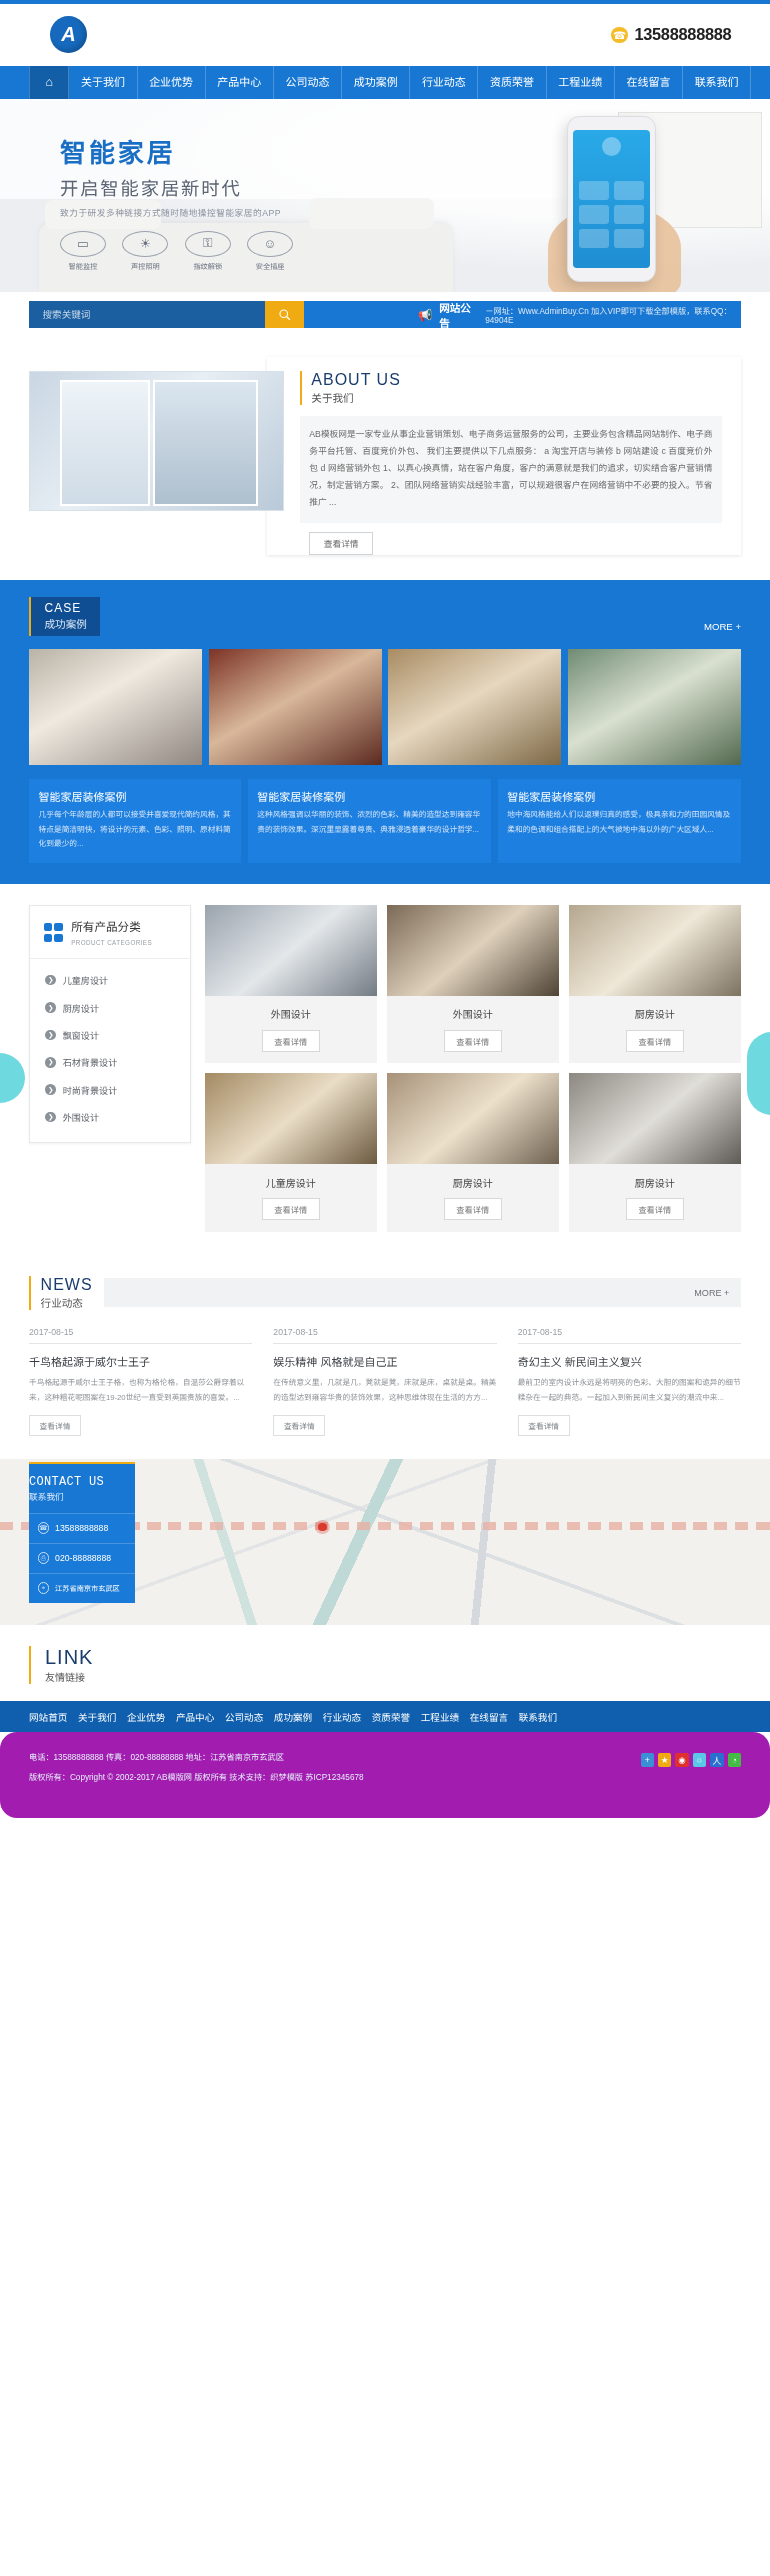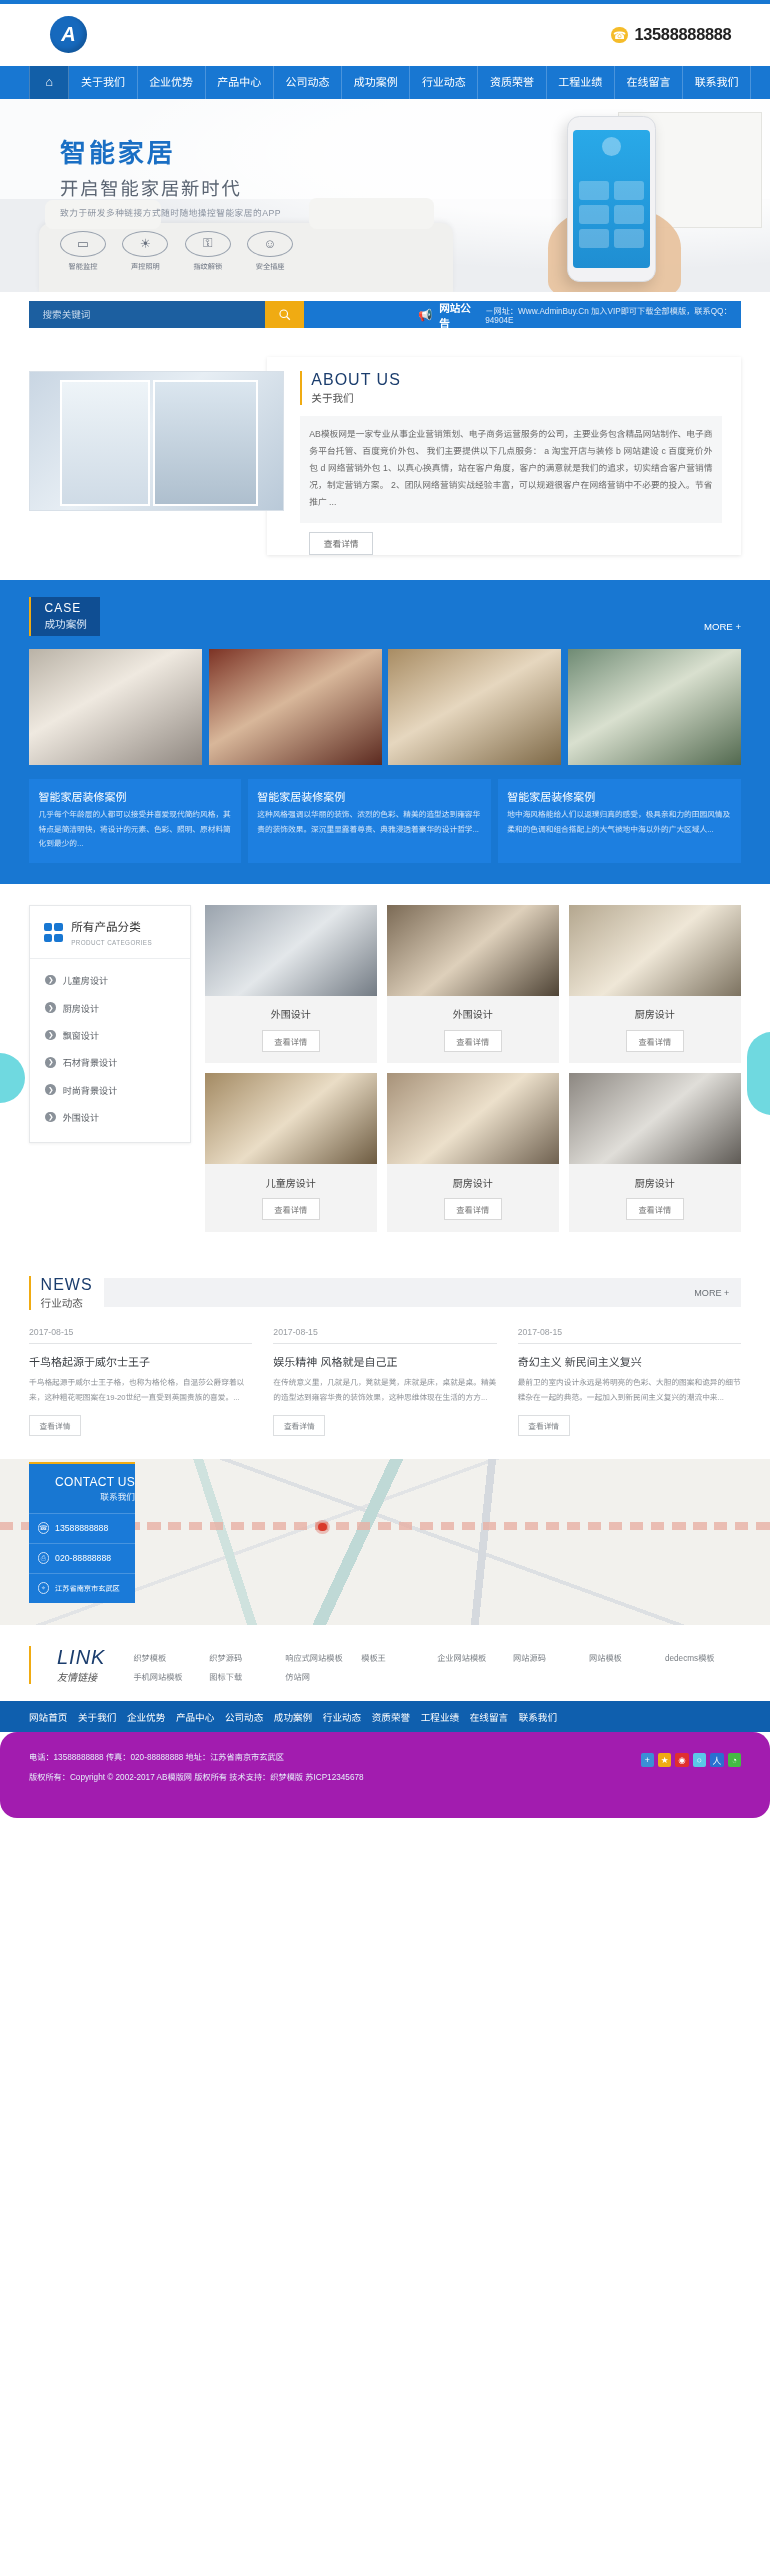--- a/index.html
+++ b/index.html
@@ -194,7 +194,7 @@
   .pin { position:absolute; left:318px; top:64px; width:8.7px; height:8.7px; border-radius:50%;
       background:#d93a2b; box-shadow:0 0 0 2.9px rgba(217,58,43,.28); }
   .cbox { position:absolute; left:50%; margin-left:-356px; top:3.9px; width:106px; z-index:3; }
-  .cbox-h { background:#1877d2; border-top:2.9px solid #f0ab12; padding:10.6px 0 9.6px; text-align:right;}
+  .cbox-h { background:#1877d2; border-top:2.9px solid #f0ab12; padding:10.6px 0 9.6px; text-align:left;font-family:Liberation Mono, monospace;}
   .cbox-en { color:#fff; font-size:12px; letter-spacing:0.3px; }
   .cbox-cn { color:#e3eefb; font-size:8.7px; margin-top:1px; }
   .crow { background:#1a7ad8; display:flex; align-items:center; gap:5.8px;

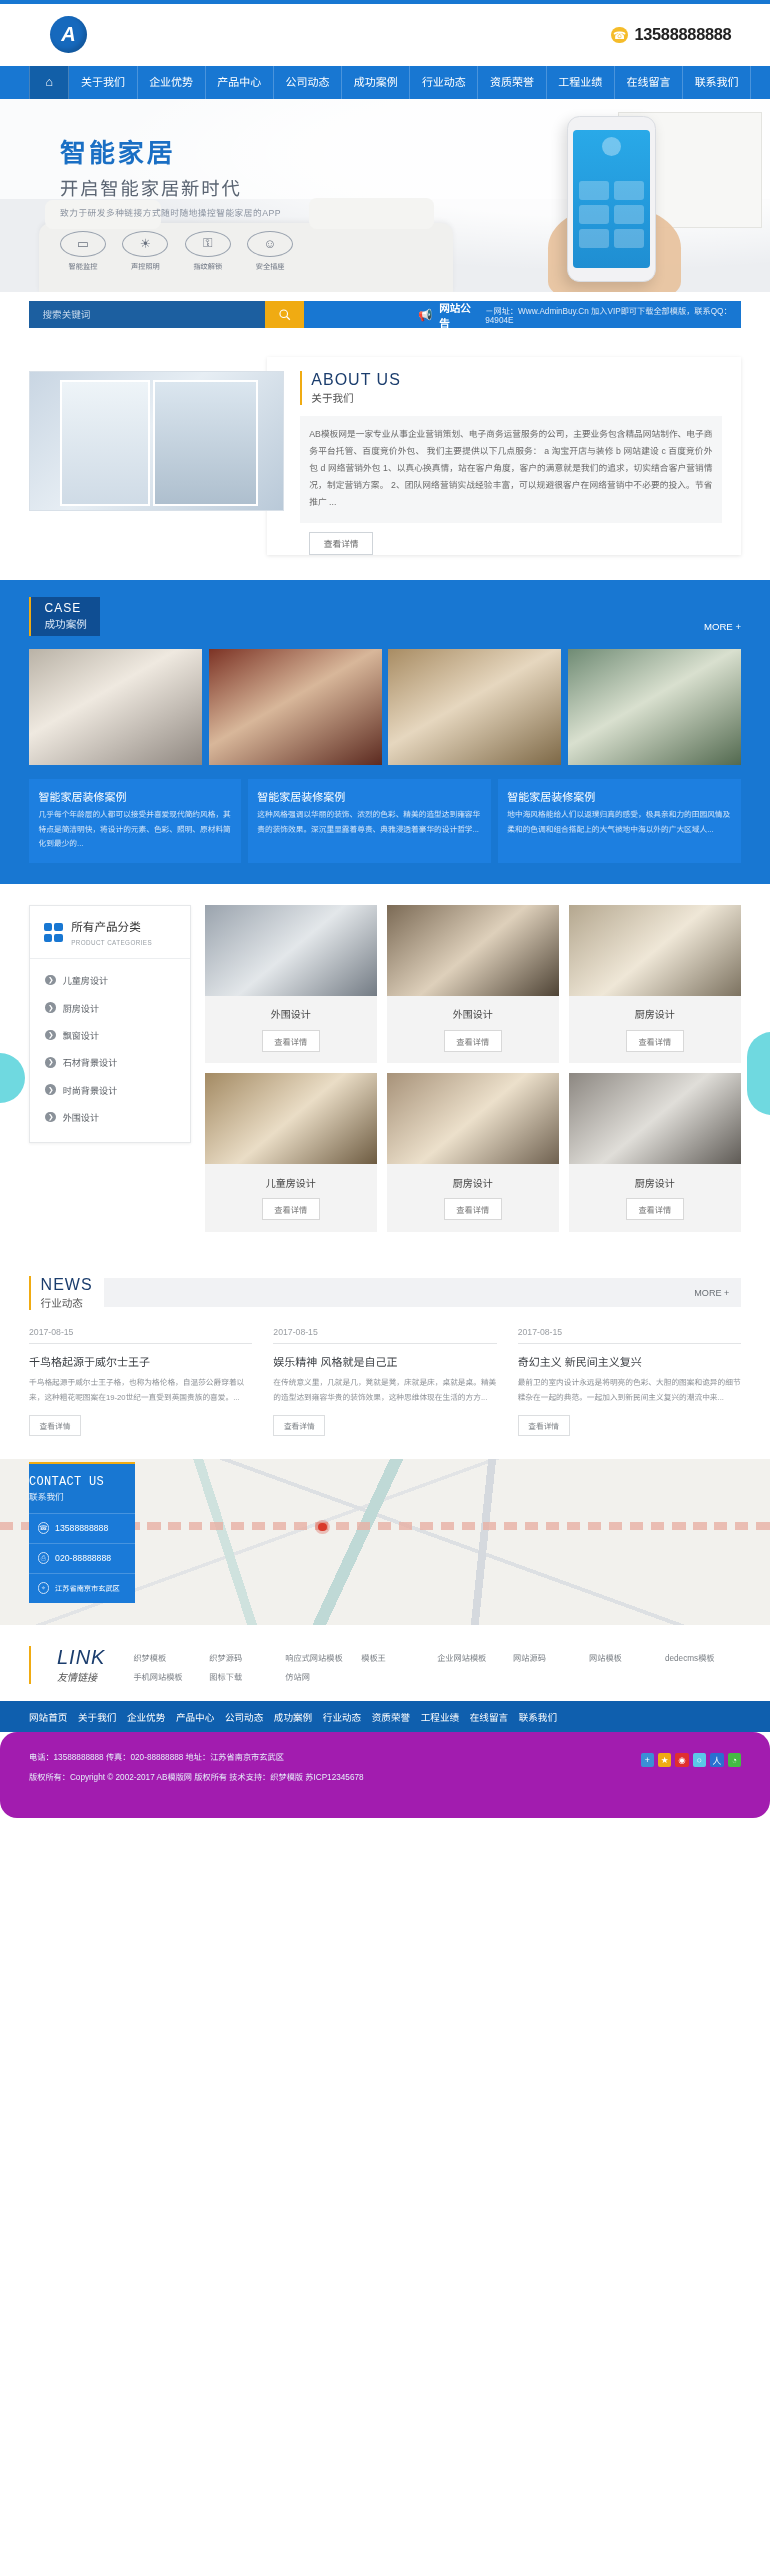--- a/index.html
+++ b/index.html
@@ -207,7 +207,7 @@
   
   .link { padding:21px 0 17.3px; width:100%; background:#fff; }
   .link .wrap { display:flex; gap:15.4px; align-items:flex-start; }
-  .lk-h { border-left:2.9px solid #f0ab12; padding-left:26px; width:89px; flex:0 0 89px;font-style:italic; }
+  .lk-h { border-left:2.9px solid #f0ab12; padding-left:14px; width:89px; flex:0 0 89px; }
   .lk-en { font-size:20px; color:#1b3d6d; letter-spacing:1px; }
   .lk-cn { font-size:10px; color:#555; }
   .lk-list { flex:1; display:flex; flex-wrap:wrap; gap:6.7px 0; padding-top:5.8px; }

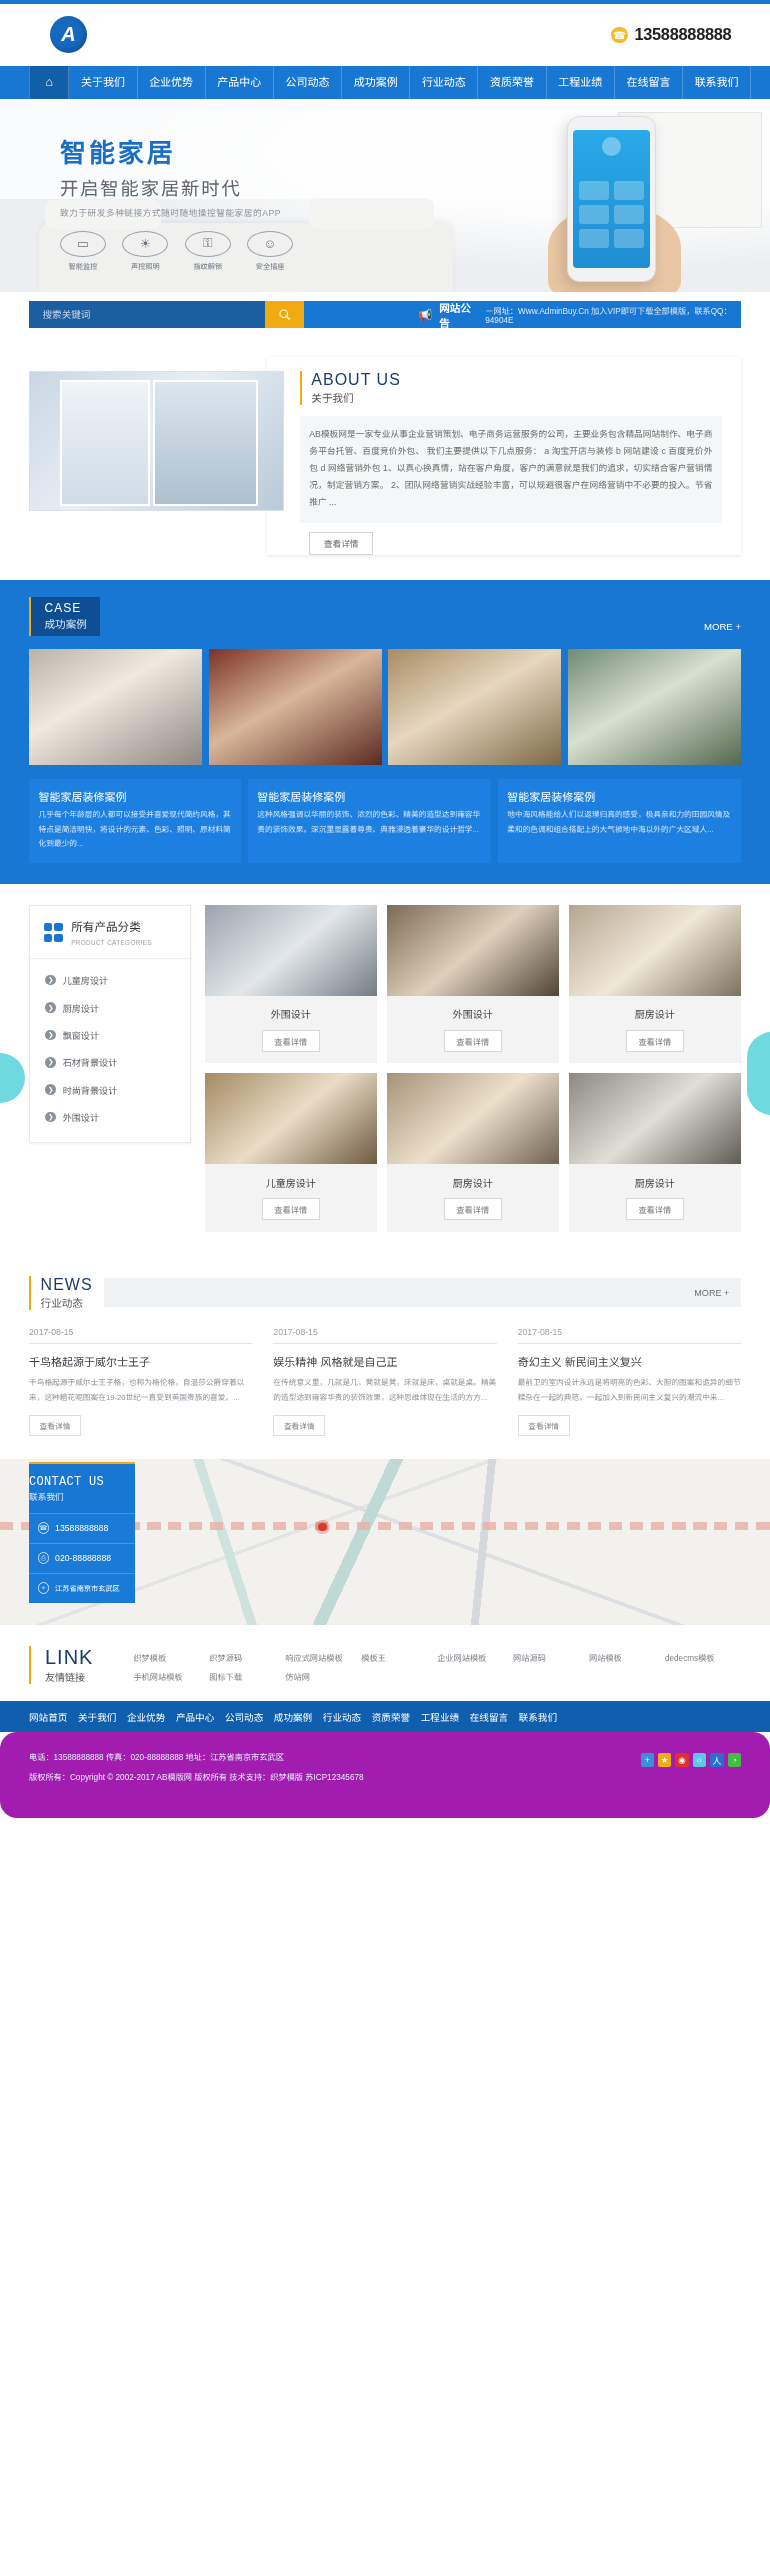--- a/index.html
+++ b/index.html
@@ -492,19 +492,6 @@
       <div class="lk-en">LINK</div>
       <div class="lk-cn">友情链接</div>
     </div>
-    <div class="lk-list" id="linklist">
-        <a href="#">织梦模板</a>
-        <a href="#">织梦源码</a>
-        <a href="#">响应式网站模板</a>
-        <a href="#">模板王</a>
-        <a href="#">企业网站模板</a>
-        <a href="#">网站源码</a>
-        <a href="#">网站模板</a>
-        <a href="#">dedecms模板</a>
-        <a href="#">手机网站模板</a>
-        <a href="#">图标下载</a>
-        <a href="#">仿站网</a>
-      </div>
   </div>
 </div>
 

